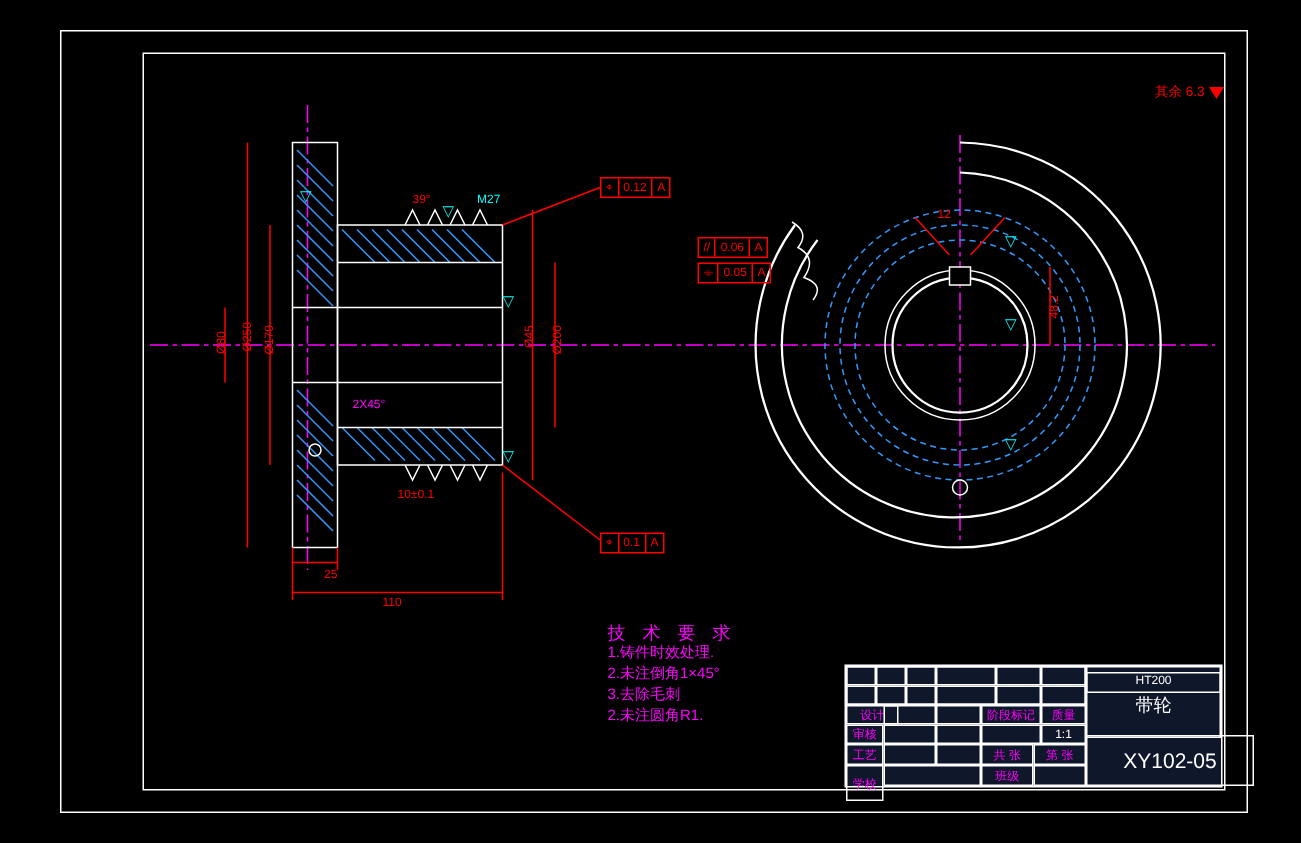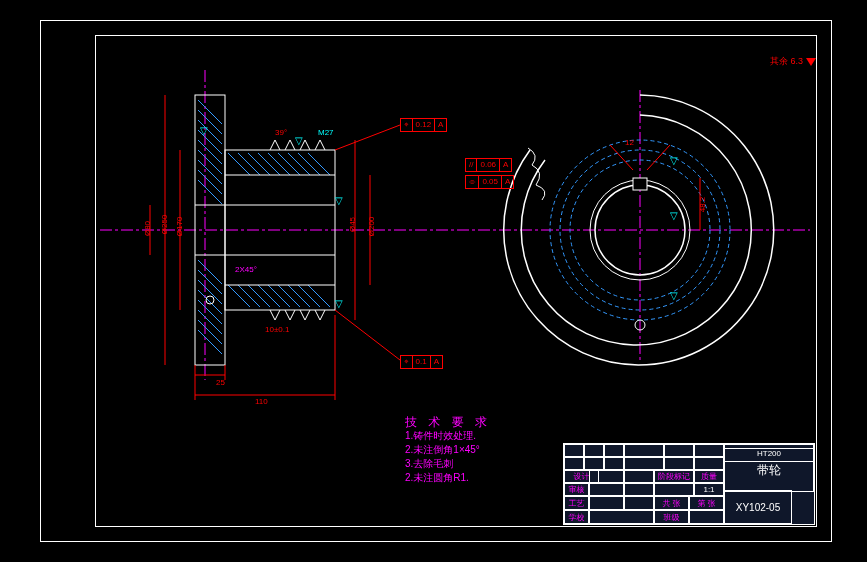--- a/index.html
+++ b/index.html
@@ -315,7 +315,7 @@
     <div class="tb-cell m" style="top:66px;left:90px;width:35px;height:14px">班级</div>
     <div class="tb-cell" style="top:66px;left:125px;width:35px;height:14px"></div>
 
-    <div class="tb-cell" style="top:46px;left:160px;width:68px;height:34px;font-size:10px">XY102-05</div>
+    <div class="tb-cell" style="top:46px;left:160px;width:112px;height:34px;font-size:14px">XY102-05</div>
   </div>
 
 </div>

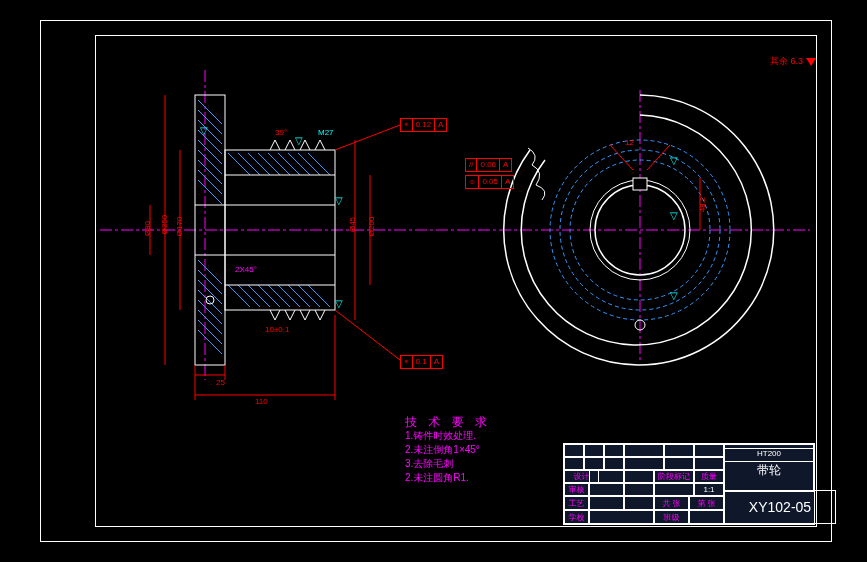--- a/index.html
+++ b/index.html
@@ -310,7 +310,7 @@
     <div class="tb-cell m" style="top:52px;left:90px;width:35px;height:14px">共 张</div>
     <div class="tb-cell m" style="top:52px;left:125px;width:35px;height:14px">第 张</div>
 
-    <div class="tb-cell m" style="top:66px;left:0;width:25px;height:14px">学校</div>
+    <div class="tb-cell m" style="top:66px;left:0;width:25px;height:24px">学校</div>
     <div class="tb-cell" style="top:66px;left:25px;width:65px;height:14px"></div>
     <div class="tb-cell m" style="top:66px;left:90px;width:35px;height:14px">班级</div>
     <div class="tb-cell" style="top:66px;left:125px;width:35px;height:14px"></div>

